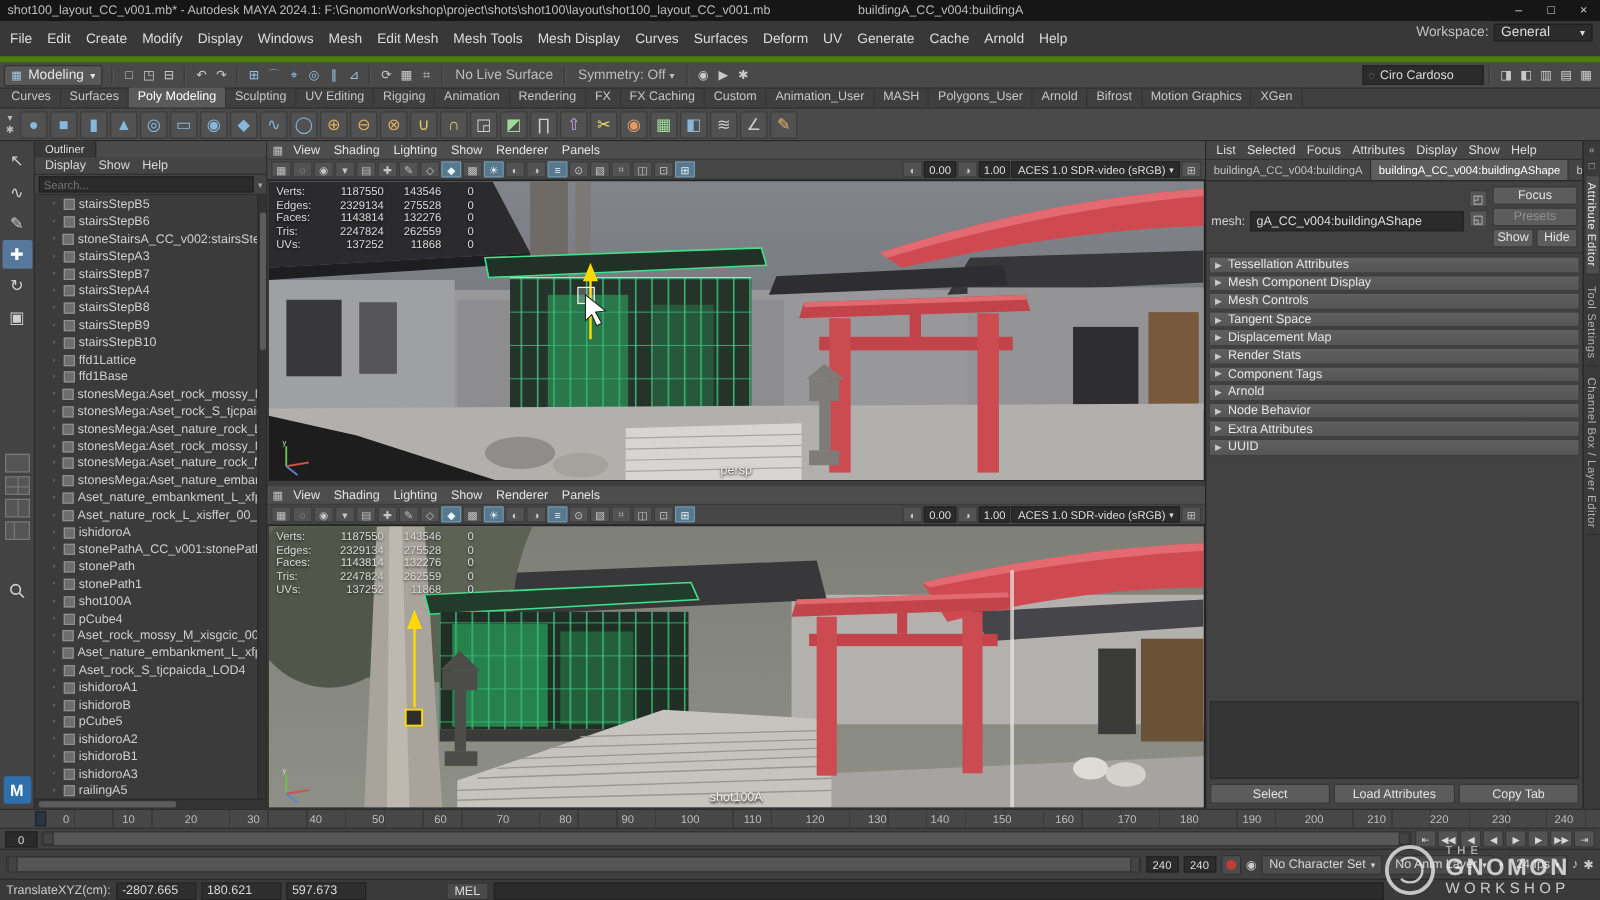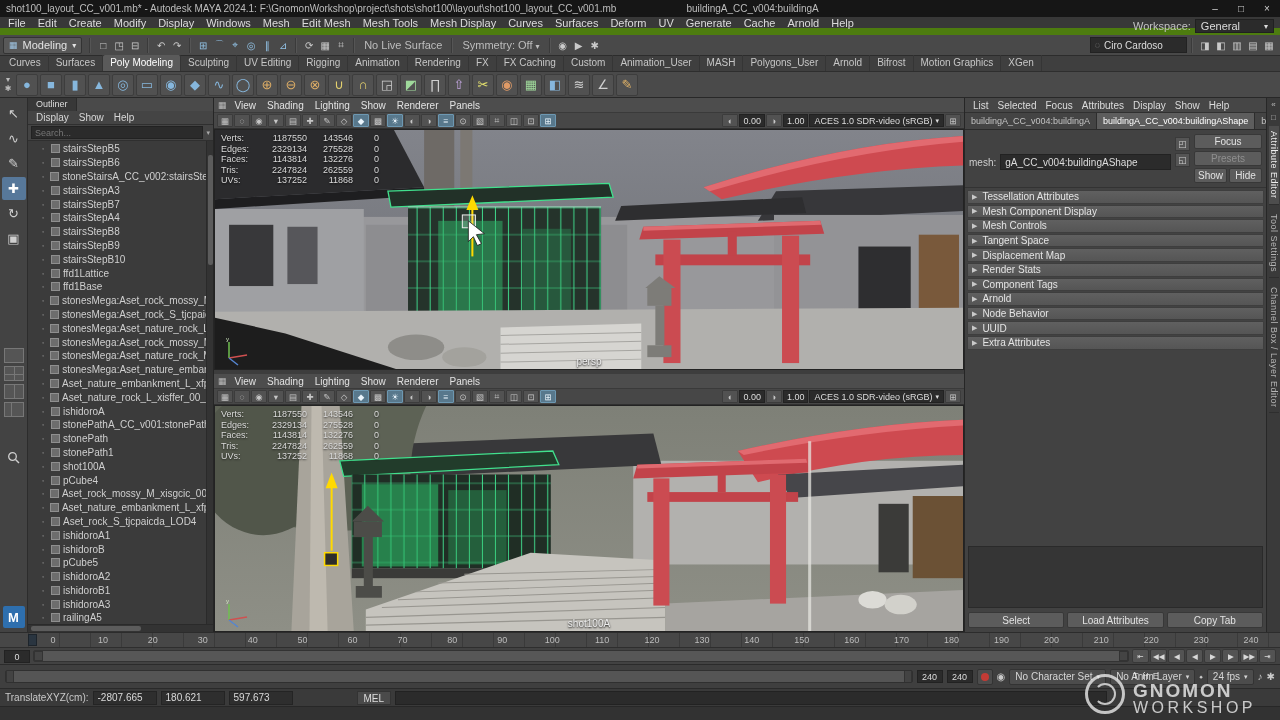--- a/index.html
+++ b/index.html
@@ -12,7 +12,7 @@
 .win-btns{margin-left:auto;display:flex}
 .win-btn{width:26px;height:17px;display:flex;align-items:center;justify-content:center;font-size:10px;color:#d0d0d0}
 
-.menubar{height:18px;background:#383838;border-bottom:7px solid #4d7c0f;display:flex;align-items:center;padding:0 2px}
+.menubar{height:33px;background:#383838;border-bottom:5px solid #4d7c0f;display:flex;align-items:center;padding:0 2px}
 .menu-item{padding:0 6px;color:#dcdcdc;line-height:18px}
 .workspace{margin-left:auto;display:flex;align-items:center;gap:4px;padding-right:6px;color:#c2c2c2}
 .wval{background:#2b2b2b;border:1px solid #202020;padding:0 5px;color:#ddd;display:flex;gap:24px;align-items:center}

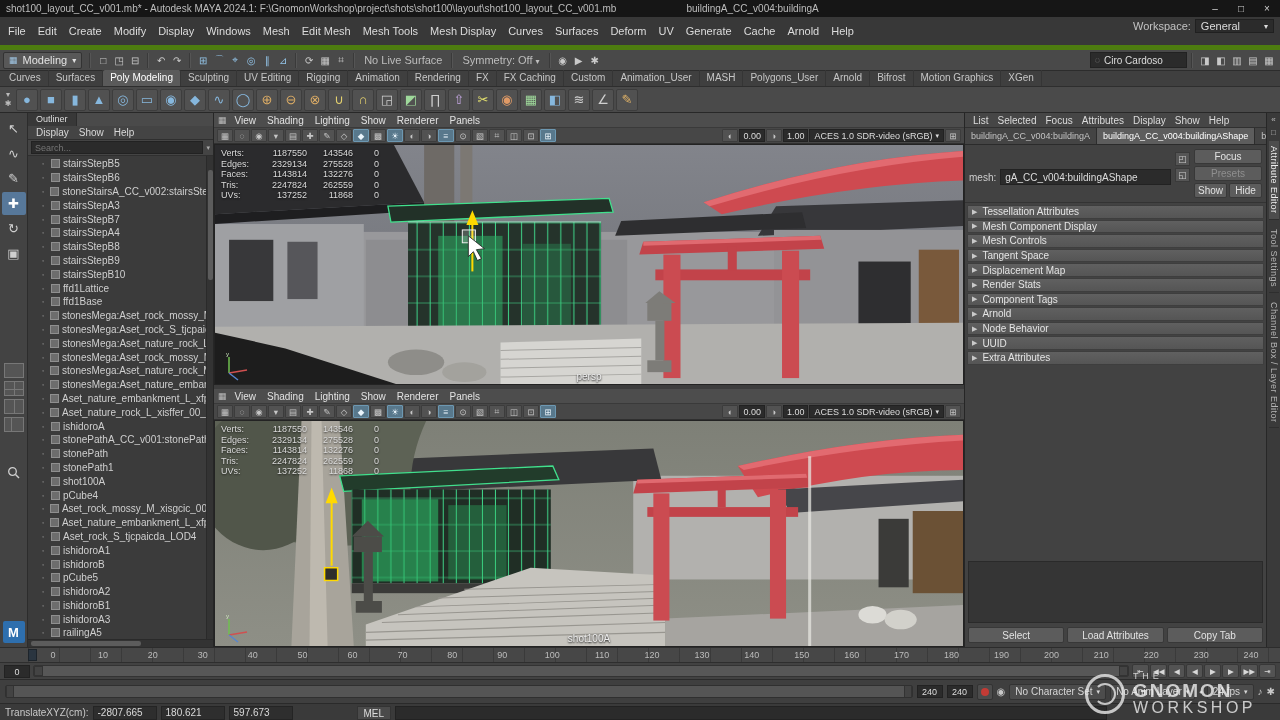--- a/index.html
+++ b/index.html
@@ -1129,12 +1129,12 @@
 
         <div class="ae-sec">
           <span class="arr">▶</span>
-          <span>UUID</span>
+          <span>Extra Attributes</span>
         </div>
 
         <div class="ae-sec">
           <span class="arr">▶</span>
-          <span>Extra Attributes</span>
+          <span>UUID</span>
         </div>
       </div>
     <div class="ae-fill"></div>

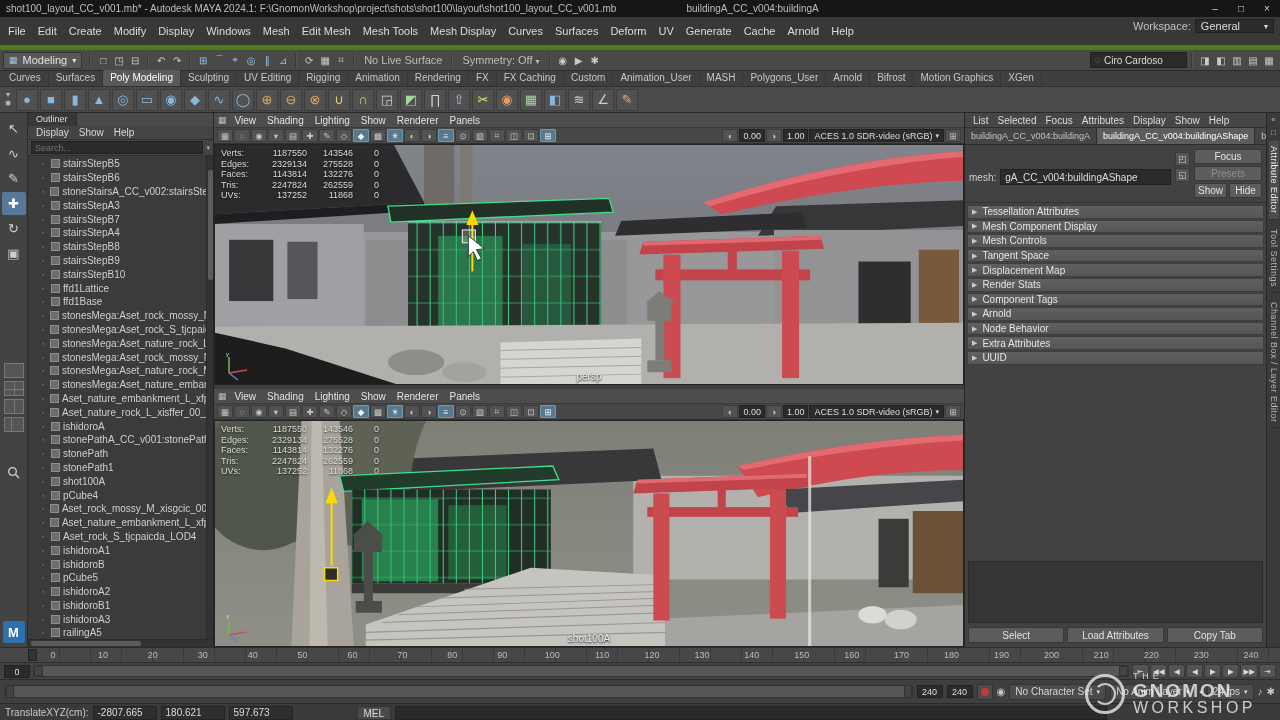--- a/index.html
+++ b/index.html
@@ -154,7 +154,7 @@
 .wm-text{text-align:left;color:#efefef;line-height:1}
 .wm-l1{font-size:9px;letter-spacing:4px}
 .wm-l2{font-size:19px;font-weight:bold;letter-spacing:2px}
-.wm-l3{font-size:16px;letter-spacing:3.5px}
+.wm-l3{font-size:12px;letter-spacing:3.5px}
 </style>
 </head>
 <body>

